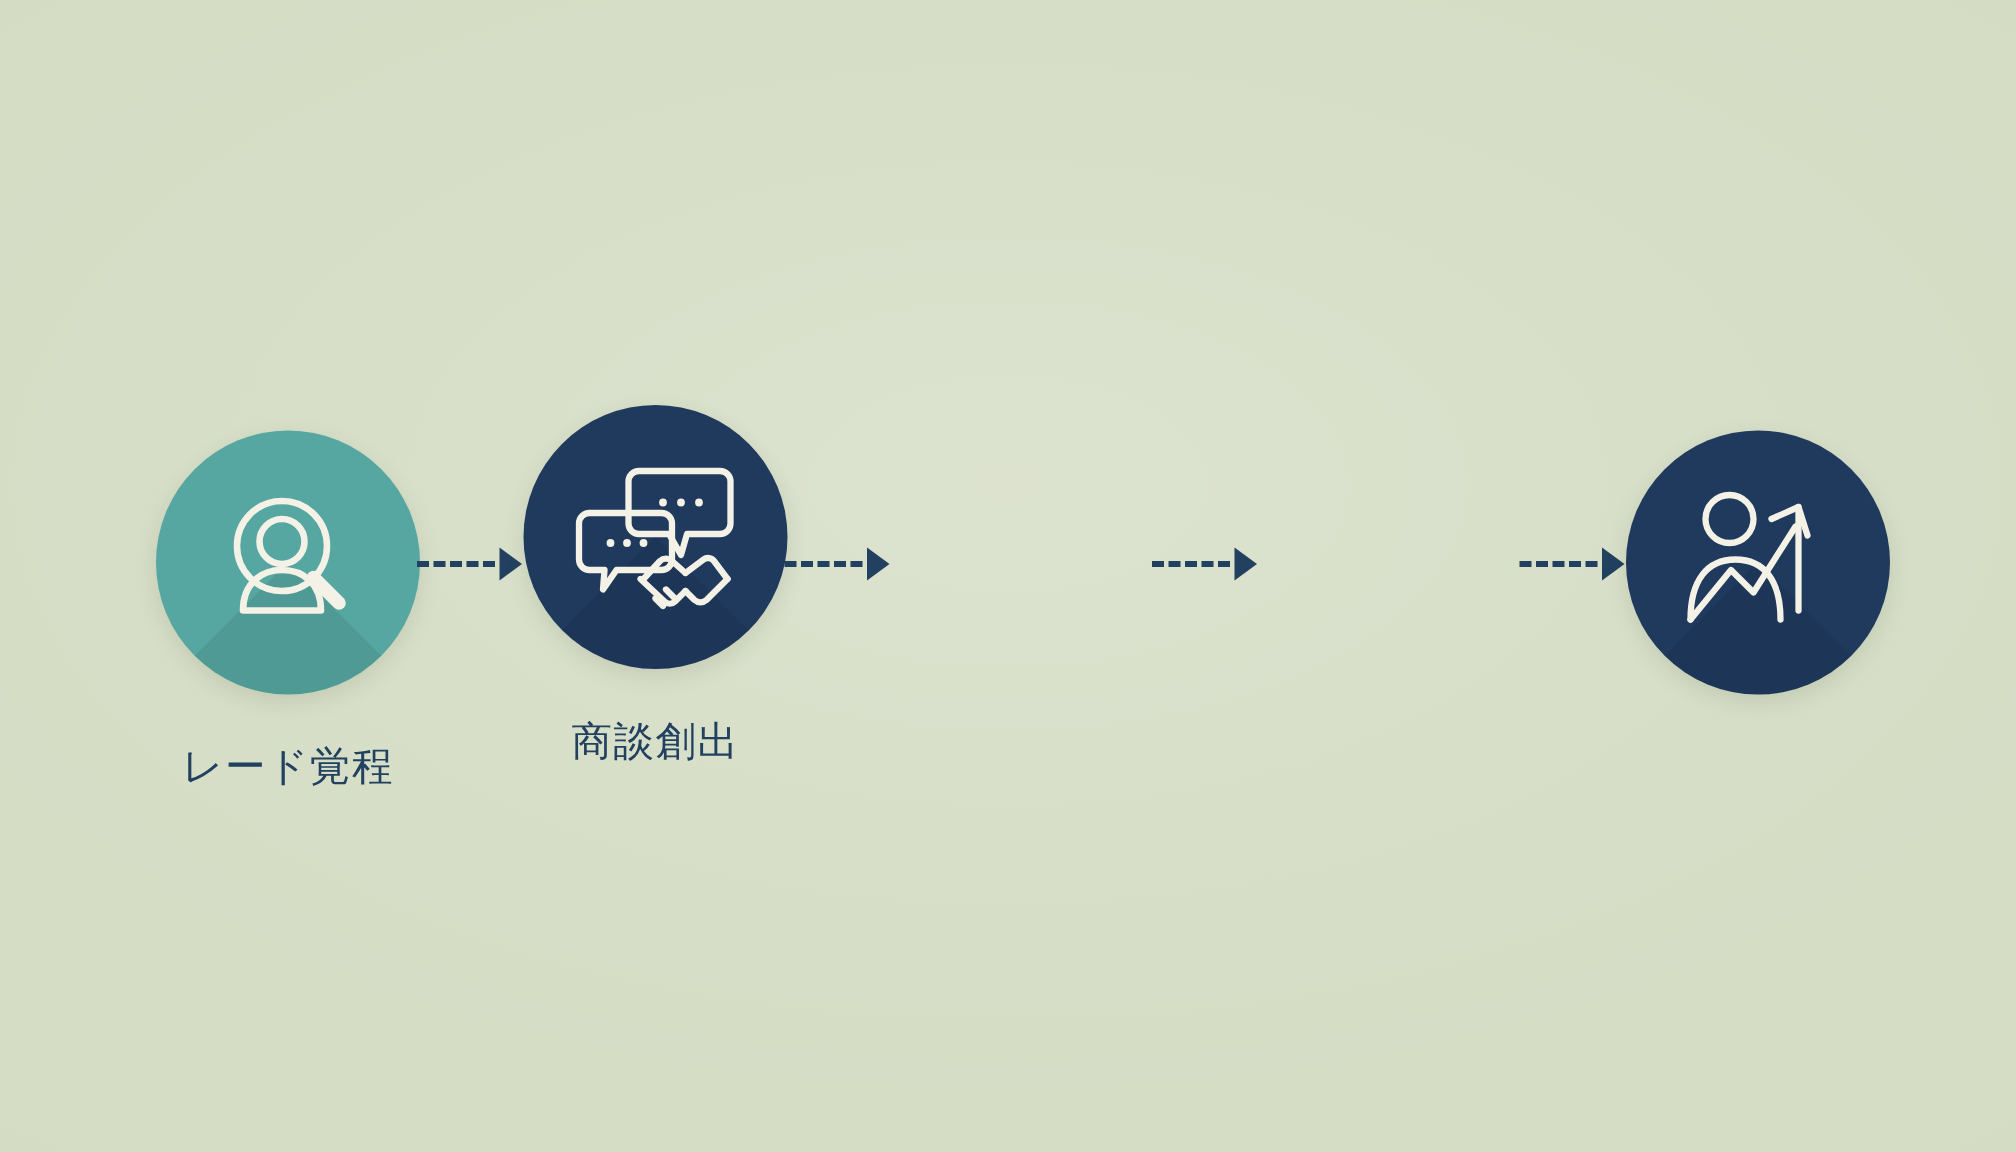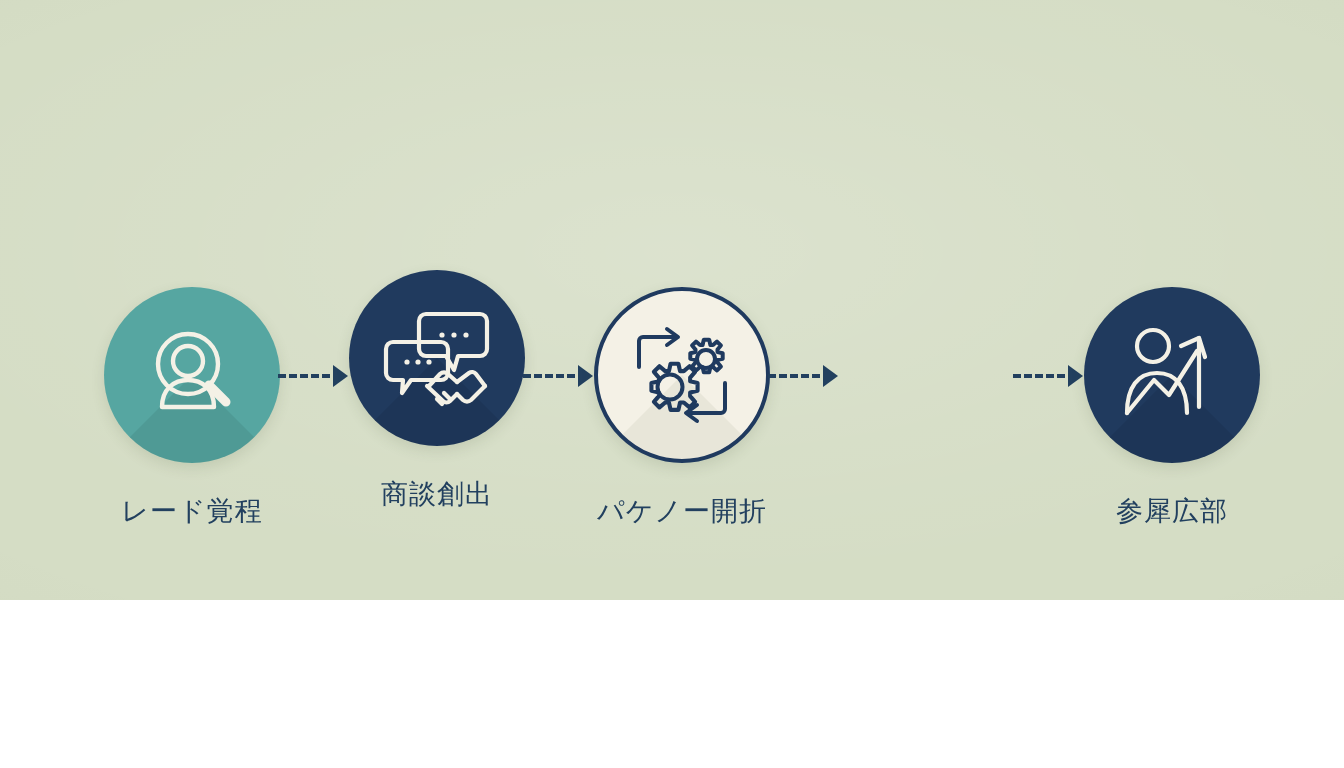--- a/index.html
+++ b/index.html
@@ -16,7 +16,7 @@
   #canvas {
     position: relative;
     width: 1344px;
-    height: 600px;
+    height: 768px;
     background: #d5ddc5;
     overflow: hidden;
   }

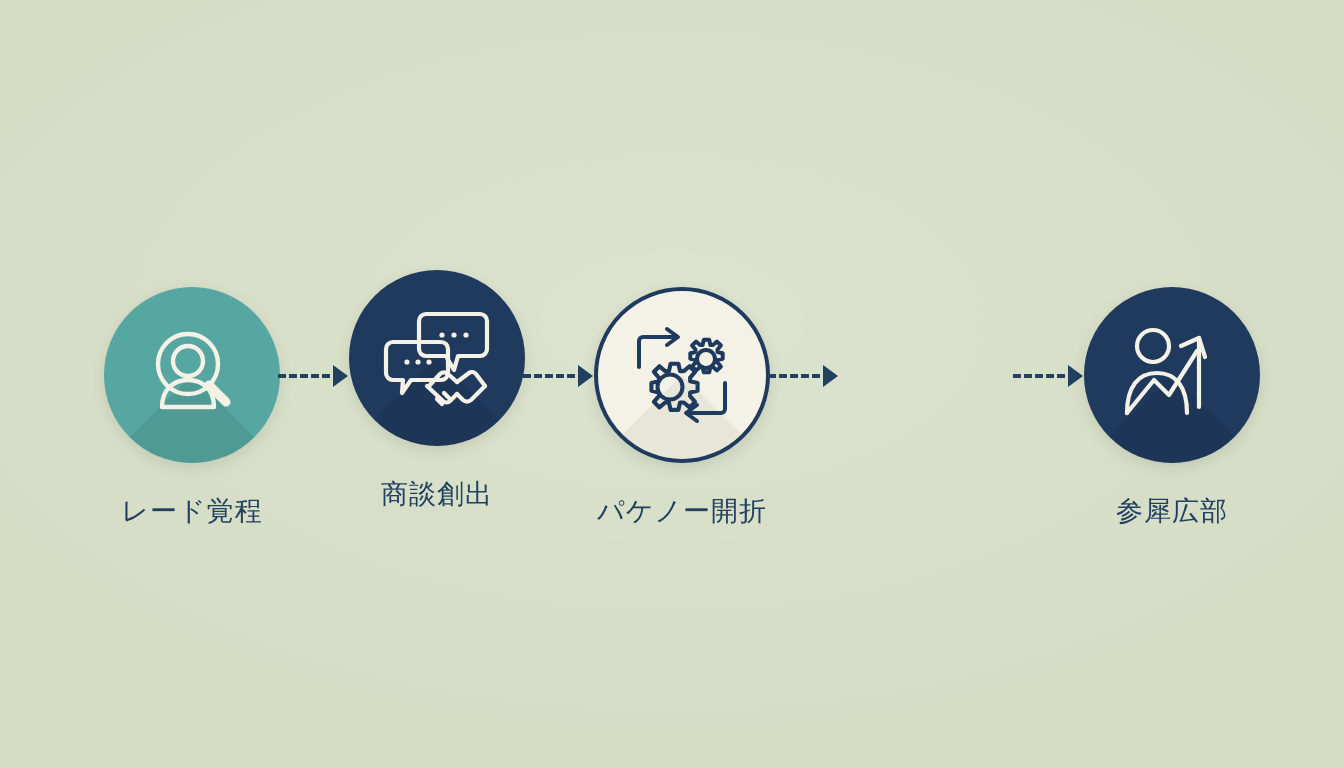--- a/index.html
+++ b/index.html
@@ -201,30 +201,6 @@
       <div class="conn-head"></div>
     </div>
 
-    <div class="step" style="left:582px; top:287px;">
-      <div class="circle-wrap">
-        <div class="circle cream">
-          <div class="long-shadow"></div>
-          <div class="icon-holder">
-            <svg width="104" height="104" viewBox="0 0 104 104" fill="none" stroke="#1f3a5f" stroke-width="4" stroke-linecap="round" stroke-linejoin="round">
-
-              <path d="M9 44 V18 a4 4 0 0 1 4 -4 h32"></path>
-              <path d="M37 6 L48 14 L37 22"></path>
-
-              <path d="M95 60 v26 a4 4 0 0 1 -4 4 h-32"></path>
-              <path d="M67 98 L56 90 L67 82"></path>
-
-              <path d="M41 39 l3.6 0 1.6 -7.2 7.6 0 1.6 7.2 3.6 0 5.6 -4.8 5.4 5.4 -4.8 5.6 0 3.6 7.2 1.6 0 7.6 -7.2 1.6 0 3.6 4.8 5.6 -5.4 5.4 -5.6 -4.8 -3.6 0 -1.6 7.2 -7.6 0 -1.6 -7.2 -3.6 0 -5.6 4.8 -5.4 -5.4 4.8 -5.6 0 -3.6 -7.2 -1.6 0 -7.6 7.2 -1.6 0 -3.6 -4.8 -5.6 5.4 -5.4 z" transform="translate(-7,8) scale(1.03)"></path>
-              <circle cx="40" cy="64" r="12.5" transform="translate(0,0)"></circle>
-
-              <path d="M70 22 l2.6 0 1.2 -5.2 5.4 0 1.2 5.2 2.6 0 4 -3.4 3.9 3.9 -3.4 4 0 2.6 5.2 1.2 0 5.4 -5.2 1.2 0 2.6 3.4 4 -3.9 3.9 -4 -3.4 -2.6 0 -1.2 5.2 -5.4 0 -1.2 -5.2 -2.6 0 -4 3.4 -3.9 -3.9 3.4 -4 0 -2.6 -5.2 -1.2 0 -5.4 5.2 -1.2 0 -2.6 -3.4 -4 3.9 -3.9 z"></path>
-              <circle cx="76" cy="36" r="9"></circle>
-            </svg>
-          </div>
-        </div>
-      </div>
-      <div class="step-label">パケノー開折</div>
-    </div>
 
     <div class="connector" style="left:768px; top:366px; width:70px;">
       <div class="conn-dash"></div>

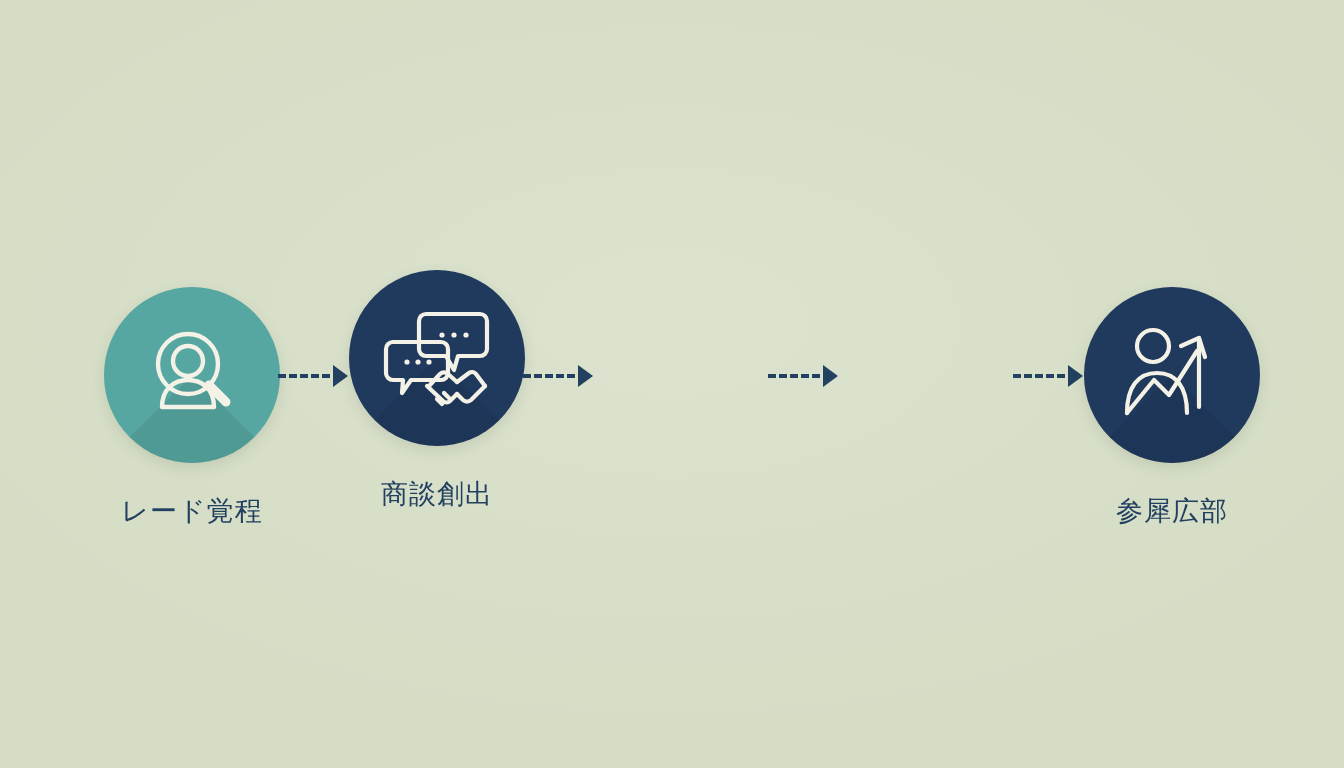--- a/index.html
+++ b/index.html
@@ -231,7 +231,6 @@
           </div>
         </div>
       </div>
-      <div class="step-label">参犀広部</div>
     </div>
 
   </div>

